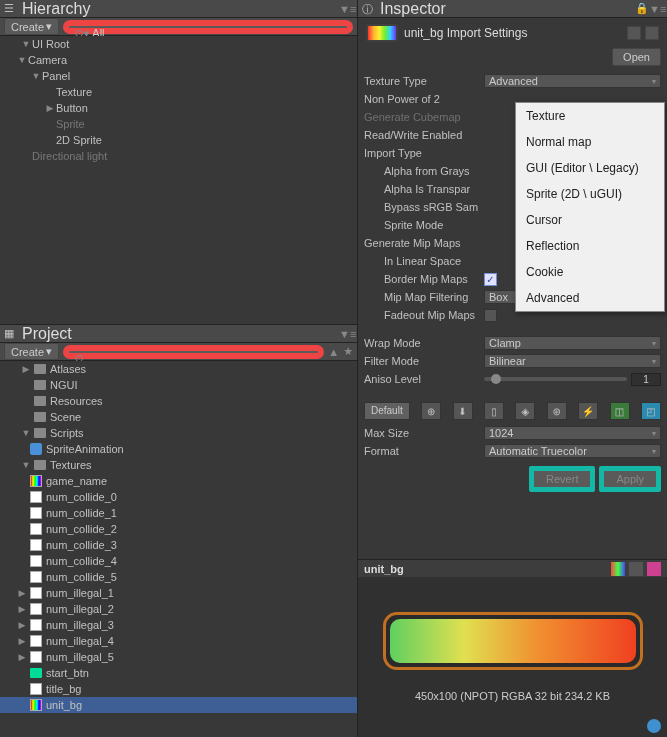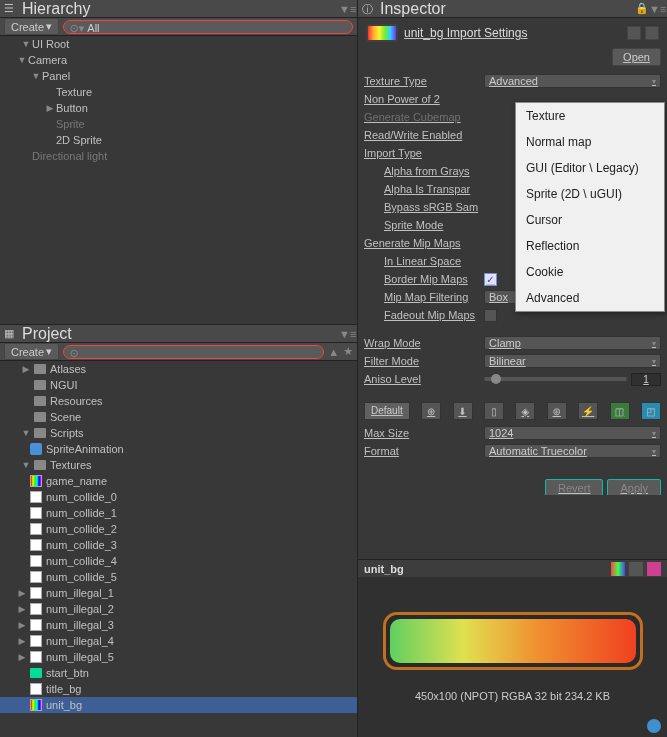--- a/index.html
+++ b/index.html
@@ -12,7 +12,7 @@
 .panel-header .menu-icon { width: 14px; color: #888; text-align: center; }
 .toolbar { background: #494949; height: 18px; display: flex; align-items: center; padding: 2px 4px; gap: 4px; border-bottom: 1px solid #222; }
 .btn-small { background: #5a5a5a; border: 1px solid #444; border-radius: 2px; padding: 1px 6px; color: #ccc; font-size: 10px; display: flex; align-items: center; gap: 2px; }
-.search-box { background: #5a5a5a; border: 1px solid #ef4444; border-radius: 8px; padding: 1px 6px; color: #ccc; font-size: 10px; flex: 1; height: 14px; }
+.search-box { background: #5a5a5a; border: 6px solid #ef4444; border-radius: 8px; padding: 1px 6px; color: #ccc; font-size: 10px; flex: 1; height: 14px; }
 .tree { flex: 1; background: #383838; overflow: auto; }
 .tree-item { display: flex; align-items: center; height: 16px; padding-left: 20px; cursor: pointer; }
 .tree-item.selected { background: #3e5f96; color: #fff; }

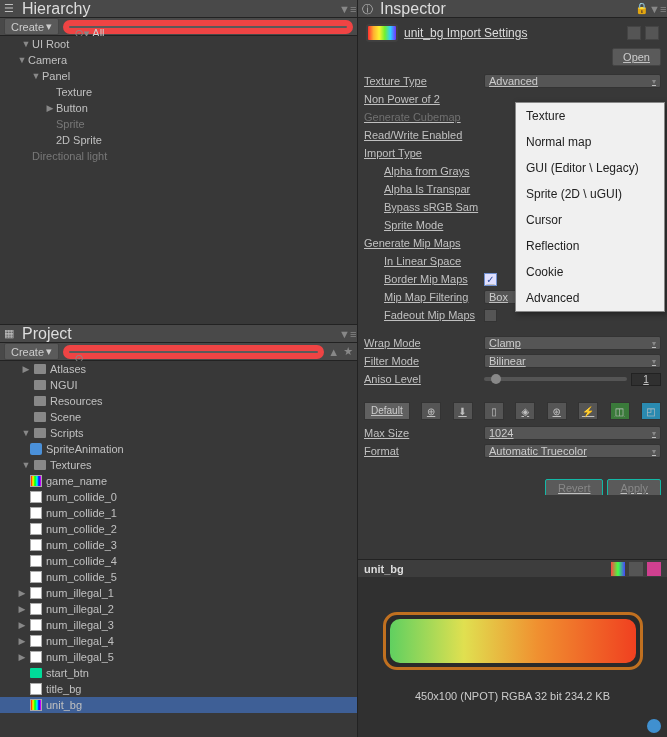--- a/index.html
+++ b/index.html
@@ -33,7 +33,7 @@
 .clip-icon { background: #0d9; width: 12px; height: 10px; border-radius: 1px; }
 .hierarchy-panel { height: 324px; display: flex; flex-direction: column; }
 .project-panel { flex: 1; display: flex; flex-direction: column; border-top: 1px solid #222; }
-.inspector-body { flex: 1; background: #383838; padding: 2px 6px; overflow: hidden; position: relative; text-decoration: underline; }
+.inspector-body { flex: 1; background: #383838; padding: 2px 6px; overflow: hidden; position: relative; }
 .asset-header { display: flex; align-items: center; gap: 6px; padding: 4px 2px; }
 .asset-thumb { width: 32px; height: 18px; background: linear-gradient(90deg,#ff3030,#ffb030,#fff030,#70f030,#30d0ff,#7030ff); border-radius: 3px; border: 2px solid #404040; }
 .asset-title { color: #ddd; font-size: 12px; flex: 1; }

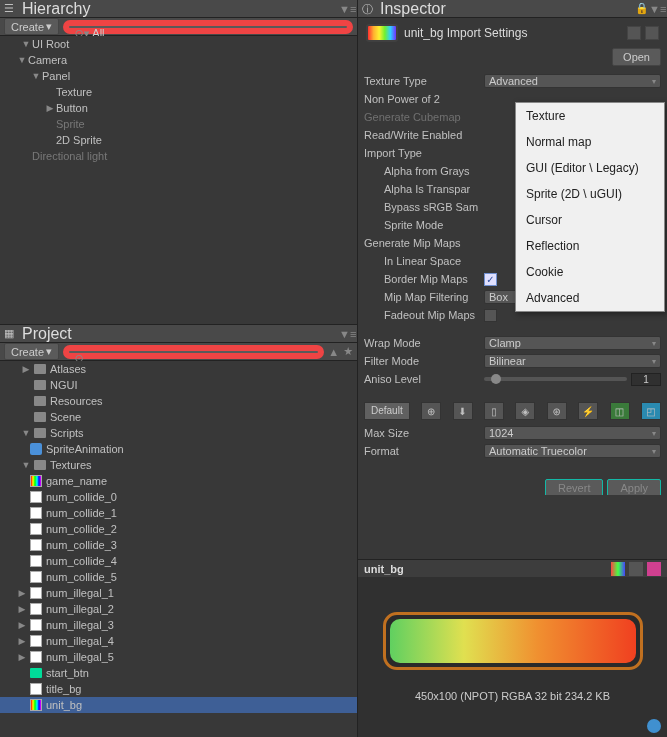--- a/index.html
+++ b/index.html
@@ -63,7 +63,7 @@
 .plat-icon.green { background: #3a7a3a; }
 .plat-icon.cyan { background: #2a8ab0; }
 .apply-row { display: flex; justify-content: flex-end; gap: 4px; padding: 6px 0; }
-.apply-btn { background: #5a5a5a; border: 1px solid #14b8a6; border-radius: 2px; padding: 2px 12px; color: #888; margin-top: 13px; }
+.apply-btn { background: #5a5a5a; border: 5px solid #14b8a6; border-radius: 2px; padding: 2px 12px; color: #888; }
 .preview-sep { height: 64px; }
 .preview-header { background: #3d3d3d; height: 18px; display: flex; align-items: center; padding: 0 6px; justify-content: space-between; border-top: 1px solid #222; }
 .preview-title { color: #ddd; font-weight: bold; }

